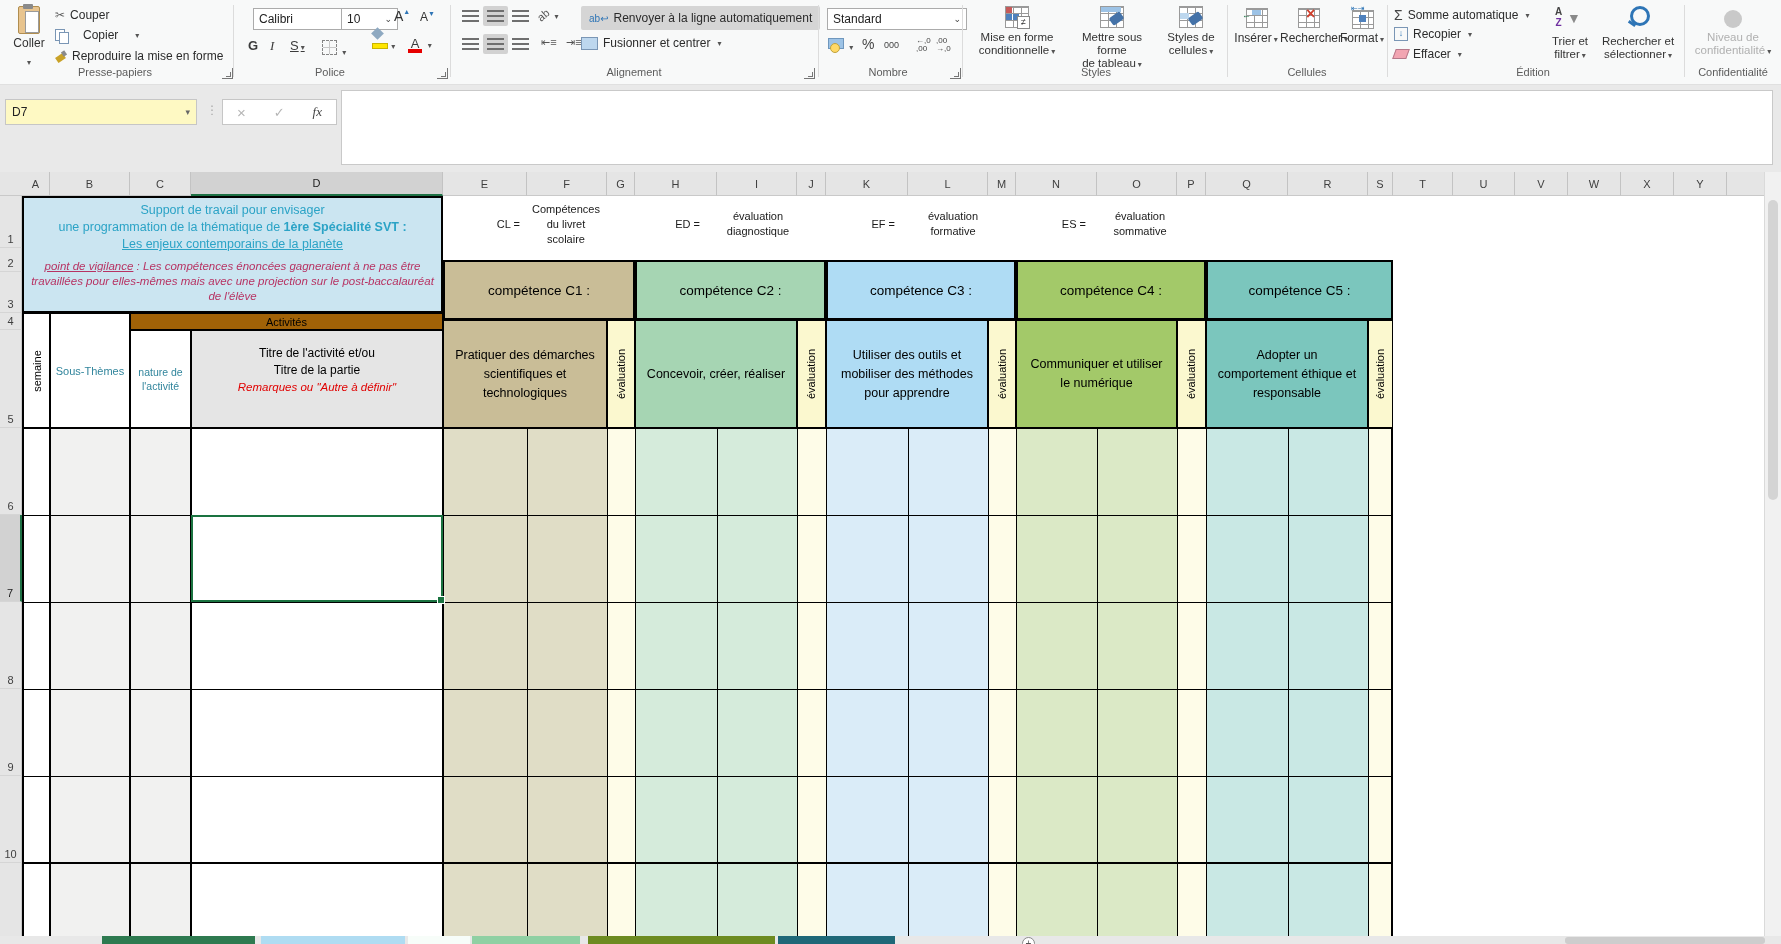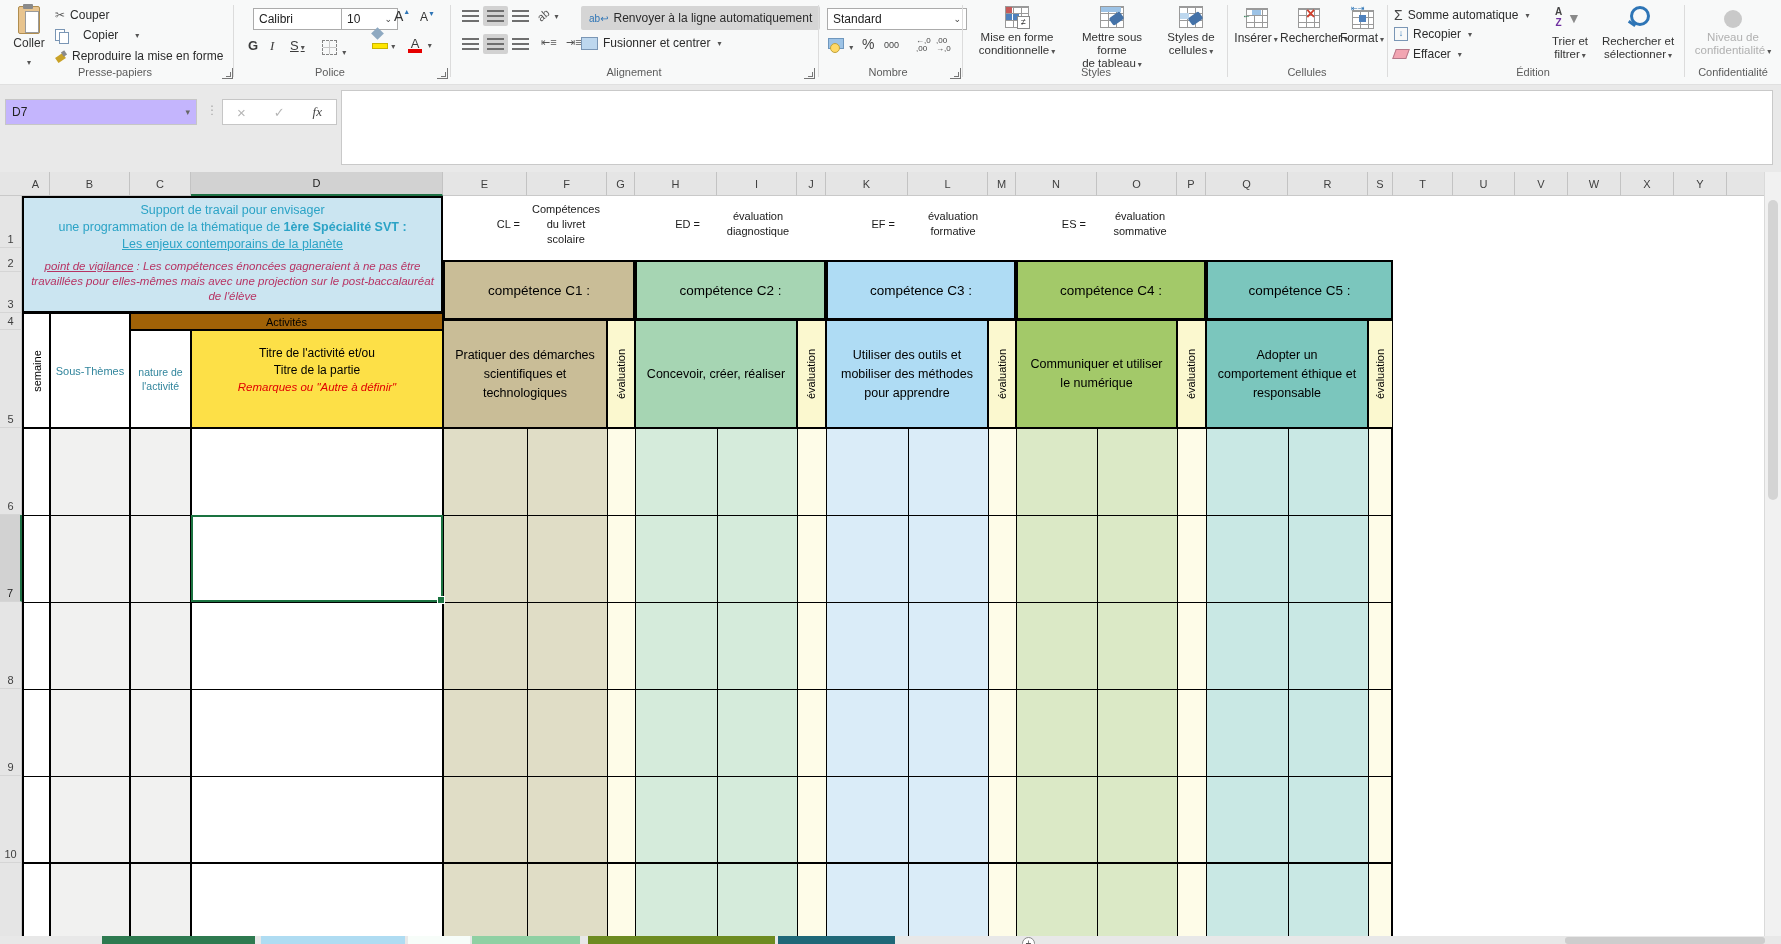--- a/index.html
+++ b/index.html
@@ -266,7 +266,7 @@
   </div>
 
   <div id="fbar" class="abs">
-    <div class="abs" style="left:5px;top:14px;width:192px;height:26px;background:#c4b5fd;border:1px solid #c6c6c6;display:flex;align-items:center;padding:0 6px;font-size:12px;color:#222;box-sizing:border-box;">
+    <div class="abs" style="left:5px;top:14px;width:192px;height:26px;background:#fef9c3;border:1px solid #c6c6c6;display:flex;align-items:center;padding:0 6px;font-size:12px;color:#222;box-sizing:border-box;">
       <span>D7</span>
       <span style="margin-left:auto;font-size:9px;color:#666;">▾</span>
     </div>

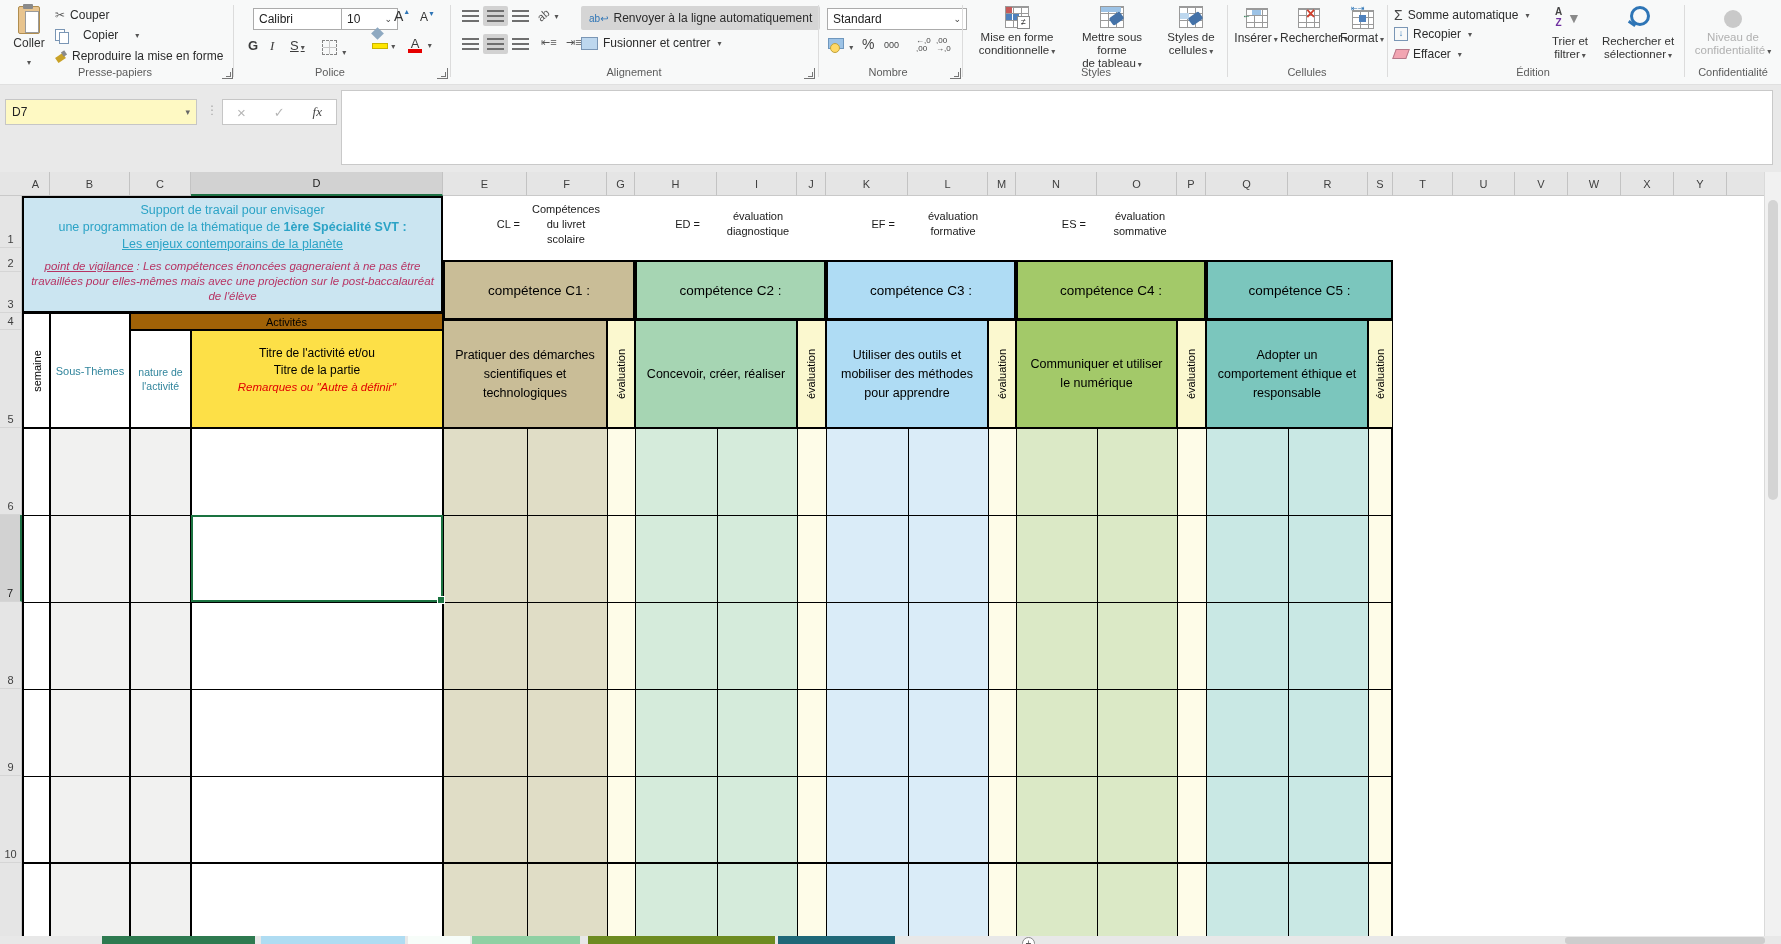--- a/index.html
+++ b/index.html
@@ -391,7 +391,7 @@
       <div class="abs cellborder fc teal-txt" style="left:28px;top:117px;width:80px;height:115px;background:#fff;font-size:11px;">Sous-Thèmes</div>
       <div class="abs cellborder fc teal-txt" style="left:108px;top:134px;width:61px;height:98px;background:#fff;font-size:10.5px;white-space:pre-line;text-align:center;line-height:14px;">nature de
 l'activité</div>
-      <div class="abs cellborder" style="left:169px;top:134px;width:252px;height:98px;background:#fde047;text-align:center;font-size:12px;line-height:17px;padding-top:14px;box-sizing:border-box;">
+      <div class="abs cellborder" style="left:169px;top:134px;width:252px;height:98px;background:#e5e5e5;text-align:center;font-size:12px;line-height:17px;padding-top:14px;box-sizing:border-box;">
         <div>Titre de l'activité et/ou</div>
         <div>Titre de la partie</div>
         <div style="font-style: italic; font-size: 11.5px; color: rgb(224, 0, 0);">Remarques ou "Autre à définir"</div>

